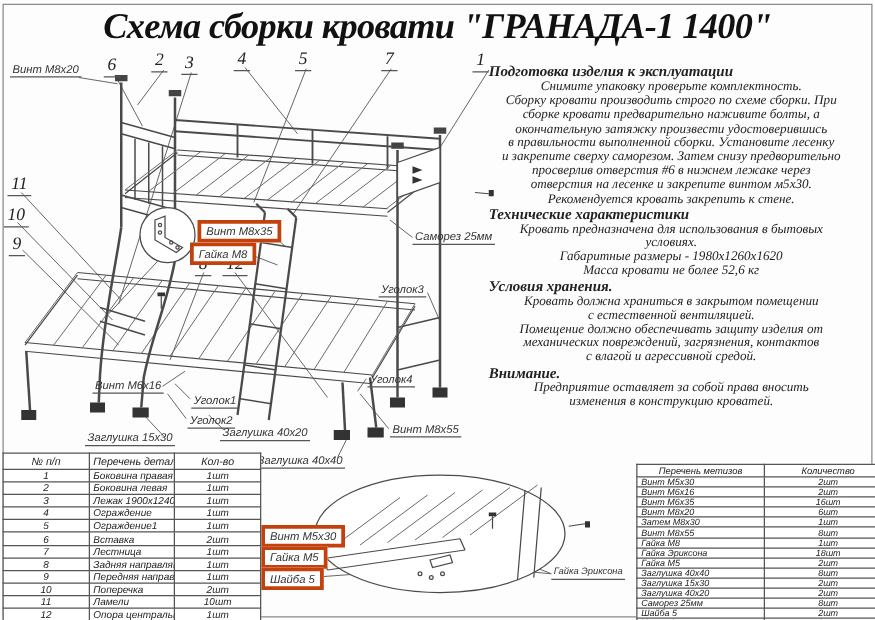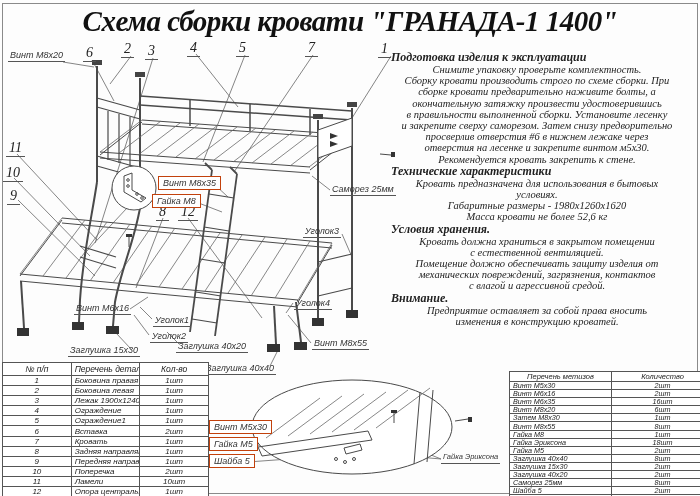--- a/index.html
+++ b/index.html
@@ -28,7 +28,7 @@
     position:absolute;font-style:italic;font-size:9px;line-height:10px;color:#333;
     border-bottom:1px solid #555;padding:0 2px 1px 2px;white-space:nowrap;background:transparent;
   }
-  .dbox{border:1px solid #c2410c;background:#fff;padding:1px 4px;}
+  .dbox{border:3px solid #c2410c;background:#fff;padding:1px 4px;}
   .tiny{font-size:7.5px;}
   .callout{
     position:absolute;font-family:"Liberation Serif","DejaVu Serif",serif;font-style:italic;

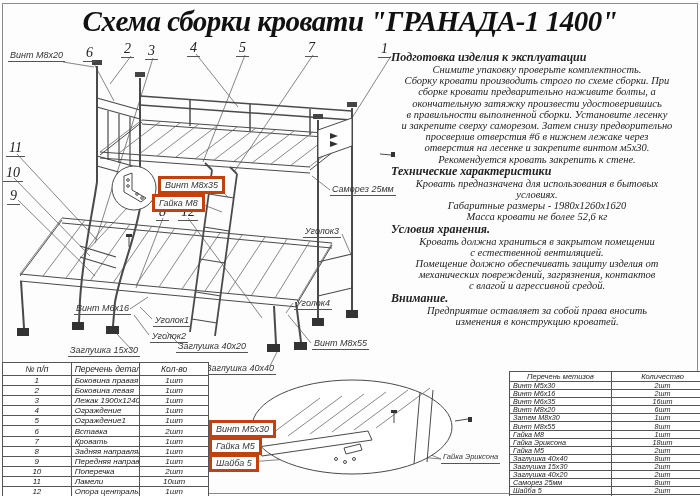--- a/index.html
+++ b/index.html
@@ -365,7 +365,7 @@
       </tr>
       <tr>
         <td>7</td>
-        <td>Кровать</td>
+        <td>Лестница</td>
         <td>1шт</td>
       </tr>
       <tr>

